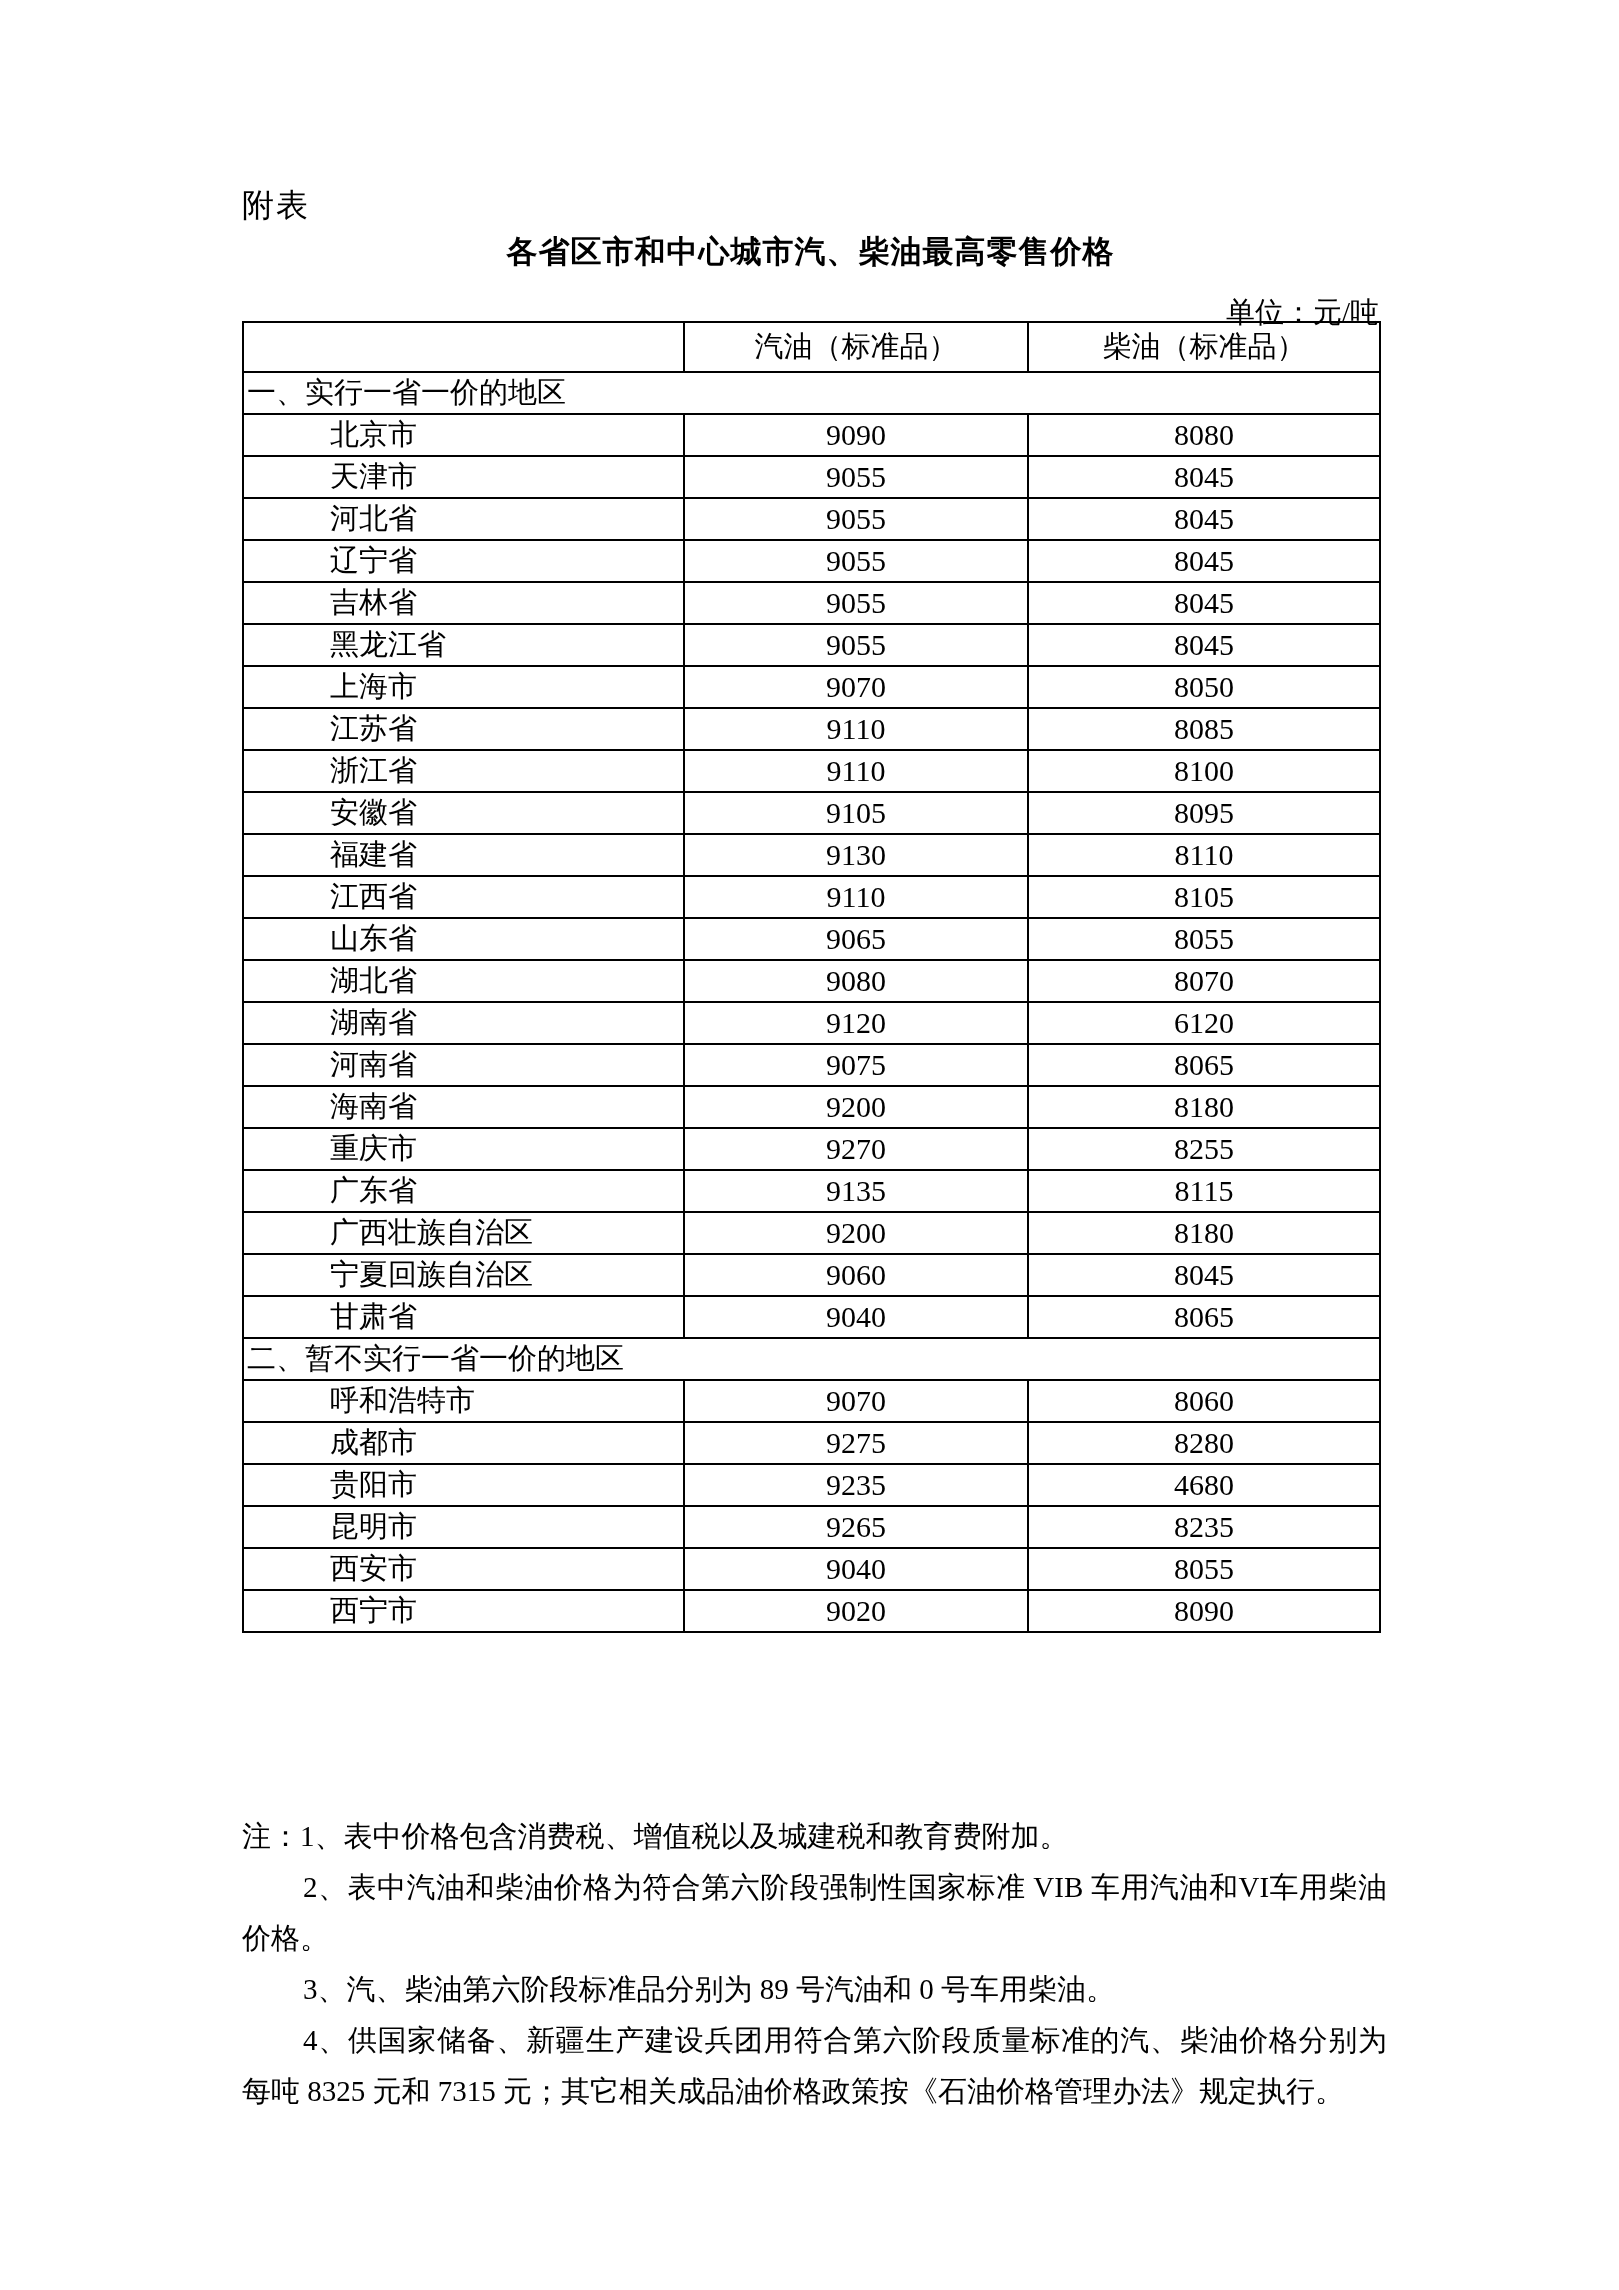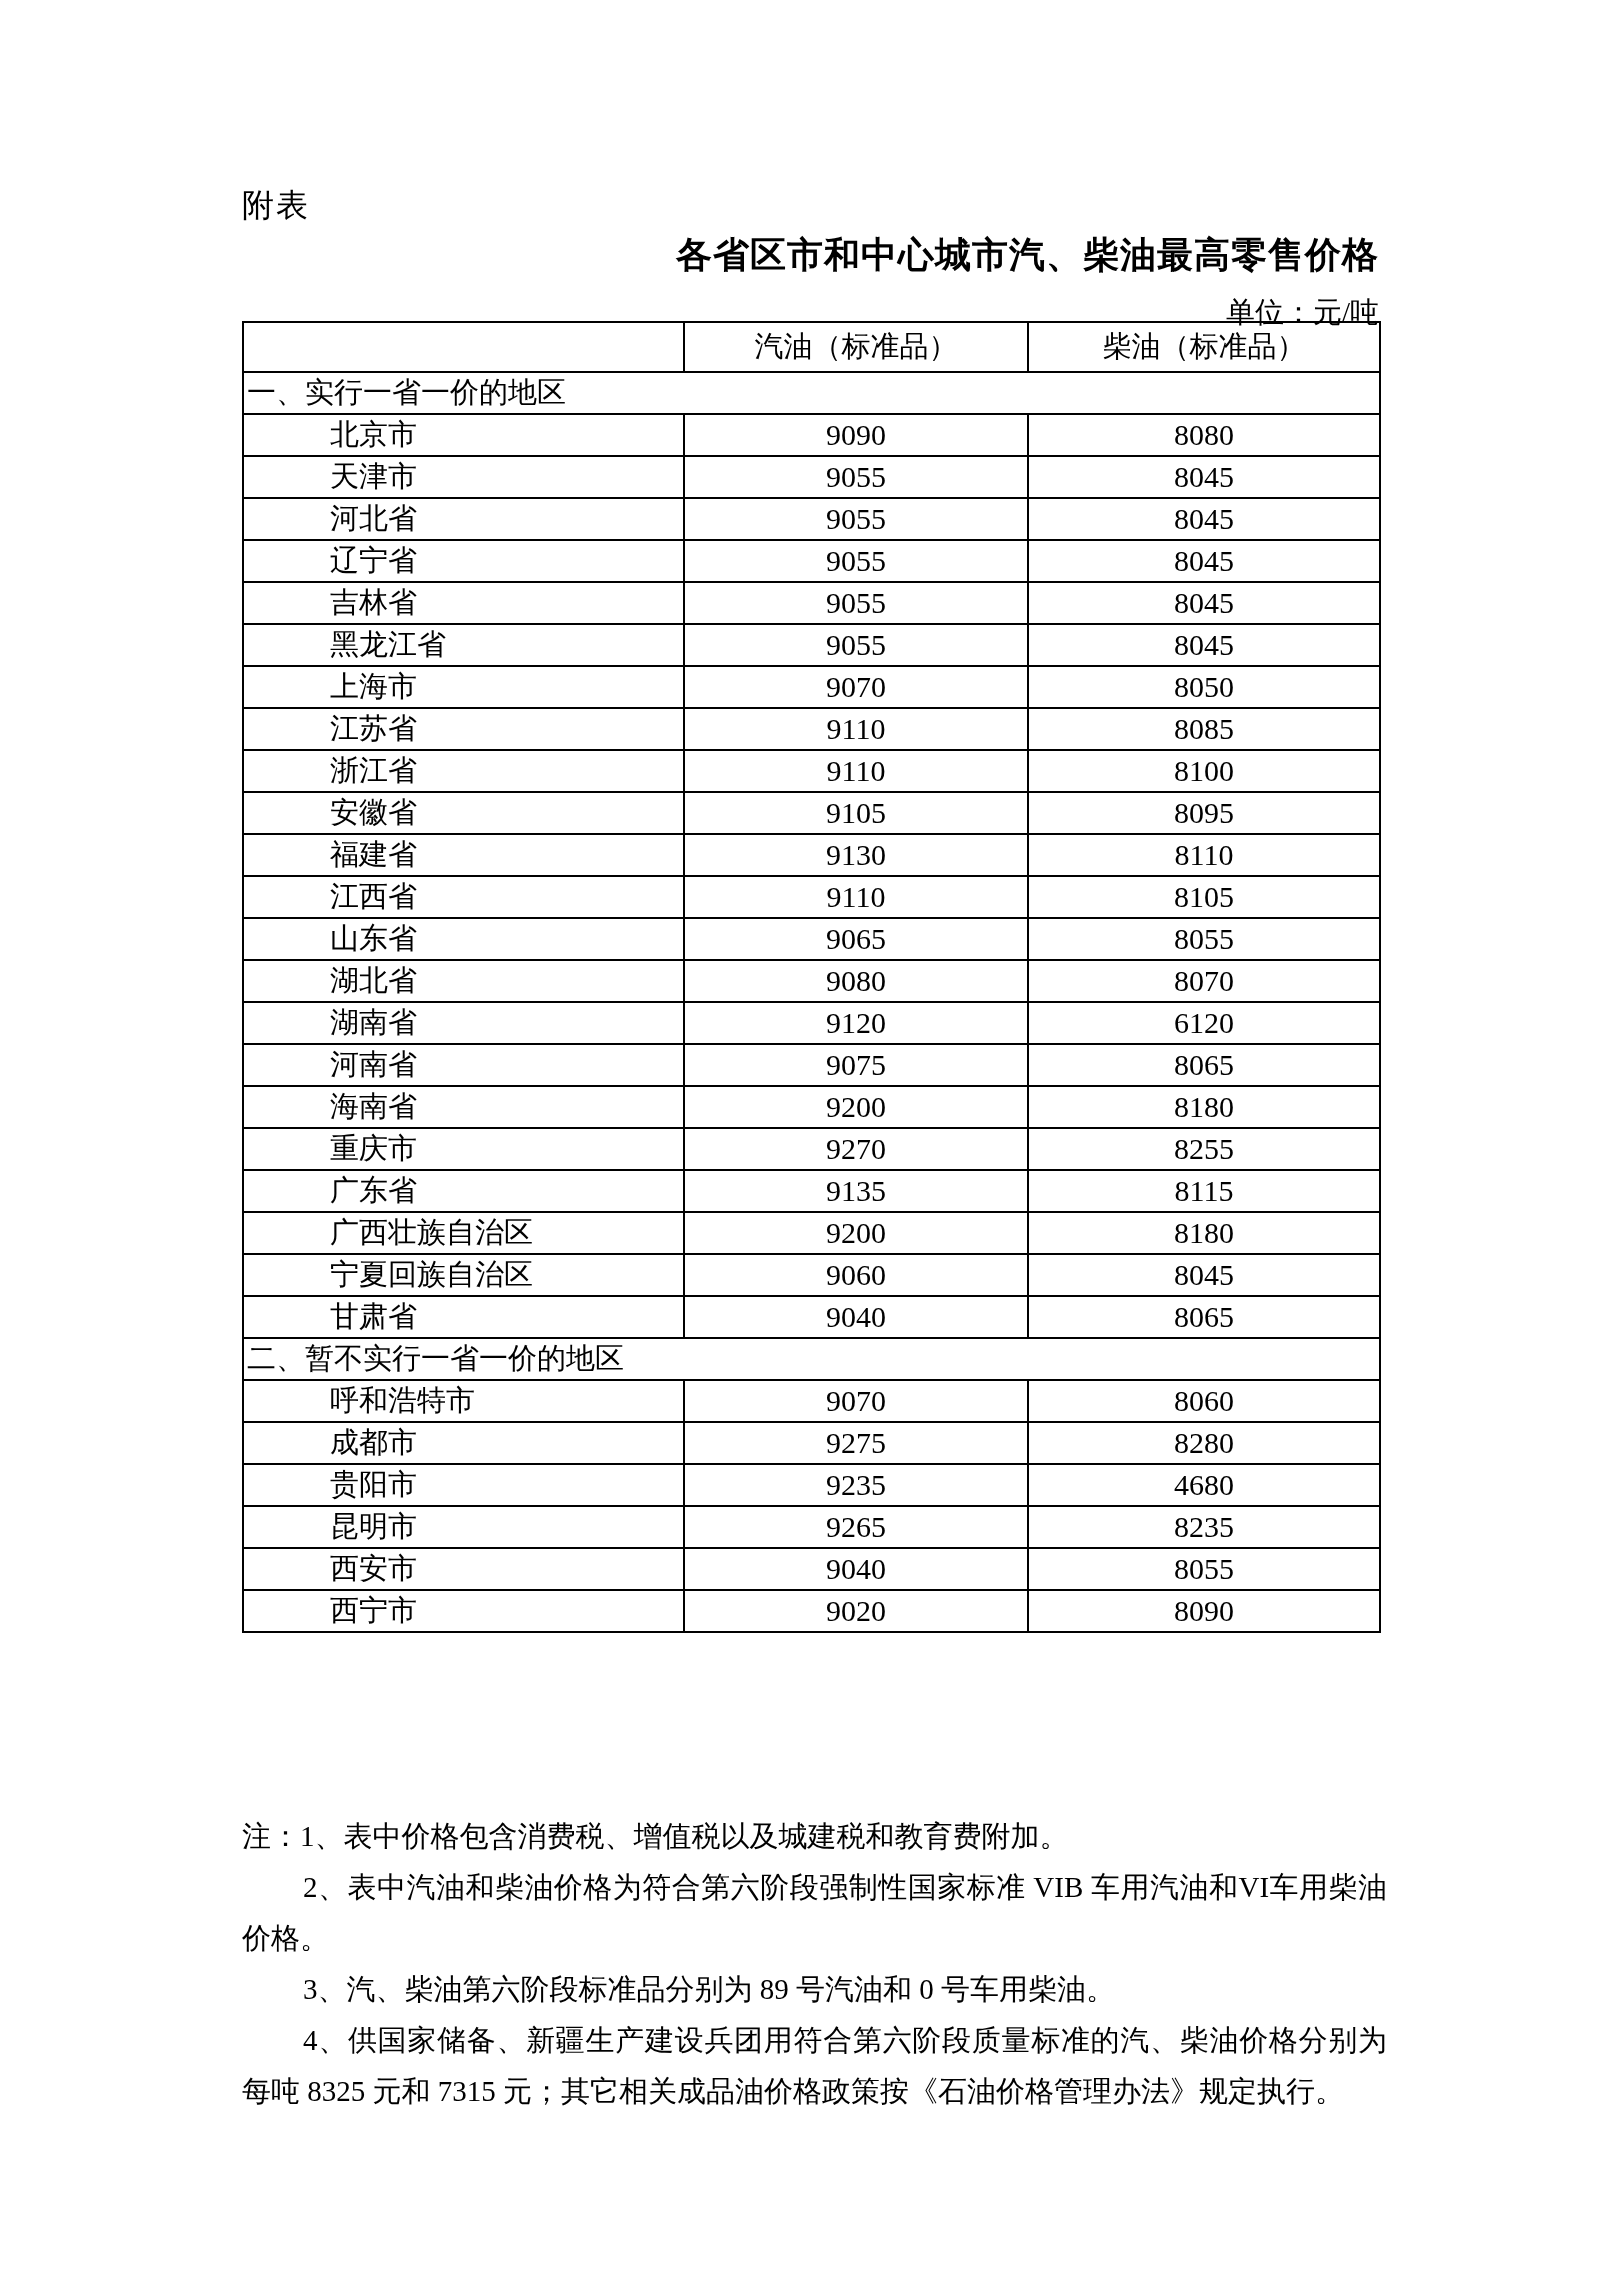--- a/index.html
+++ b/index.html
@@ -15,7 +15,7 @@
   }
   .page-title{
     position:absolute;left:242px;top:231px;width:1137px;
-    text-align:right;font-size:36px;font-weight:bold;
+    text-align:center;font-size:31px;font-weight:bold;
     font-family:"Liberation Sans","DejaVu Sans",sans-serif;
     letter-spacing:1px;
   }

